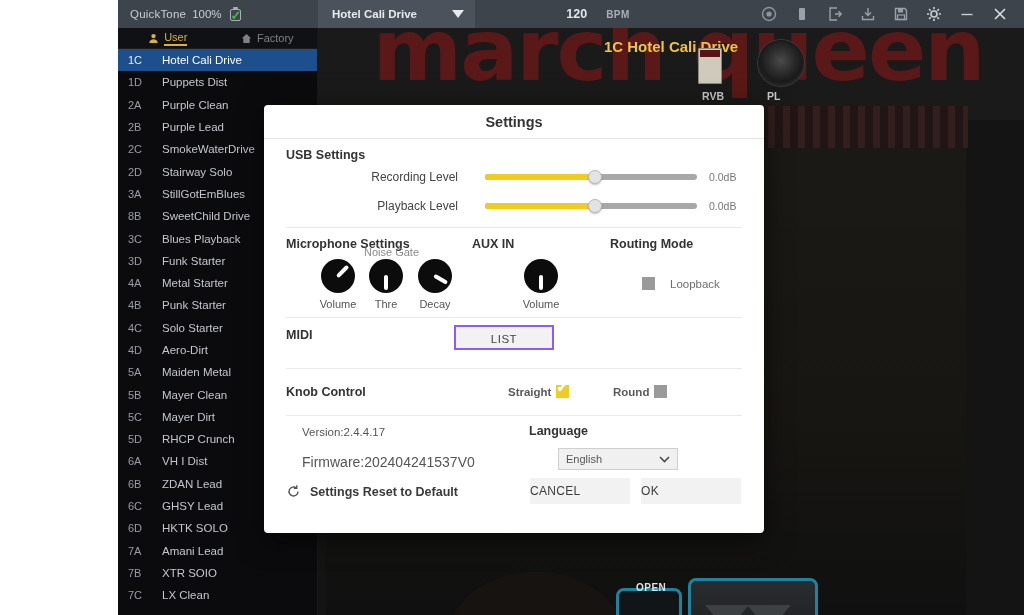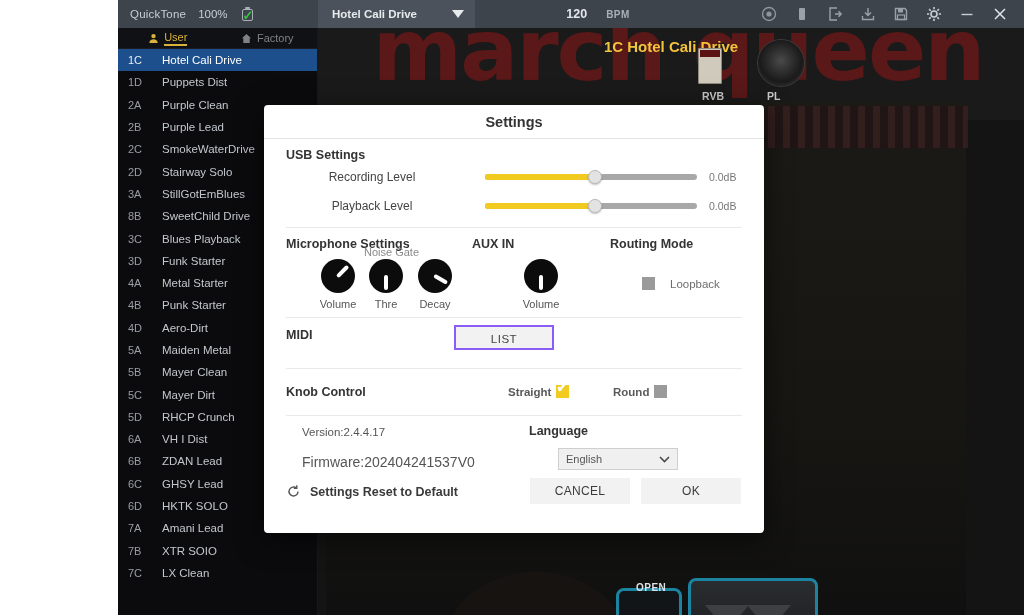--- a/index.html
+++ b/index.html
@@ -22,7 +22,7 @@
     background: #3e444c; display: flex; align-items: center;
   }
   .tb-left {
-    display: flex; align-items: center; gap: 12px;
+    display: flex; align-items: center; gap: 6px;
     padding-left: 12px; width: 200px; height: 28px;
   }
   .tb-brand { color: #c9ced5; font-size: 11.5px; letter-spacing: .2px; }

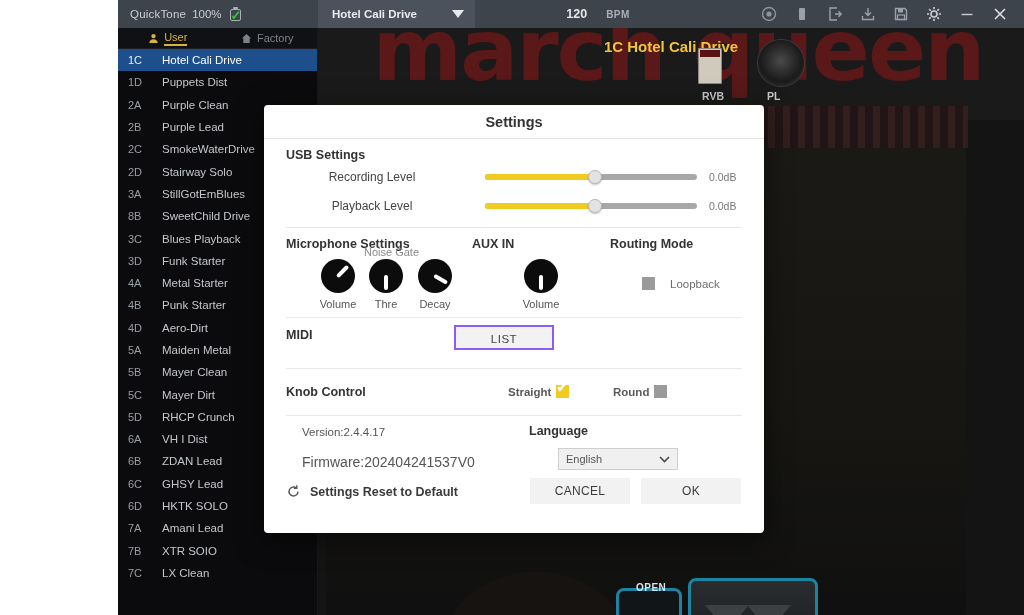--- a/index.html
+++ b/index.html
@@ -207,7 +207,7 @@
   .slider-row {
     display: flex; align-items: center; height: 29px;
   }
-  .slider-lbl { width: 172px; text-align: center; padding-right: 0; font-size: 12px; color: #444; }
+  .slider-lbl { width: 172px; text-align: right; padding-right: 0; font-size: 12px; color: #444; }
   .slider-track {
     position: relative; width: 212px; height: 6px; margin-left: 27px;
     background: #a8a8a8; border-radius: 3px;

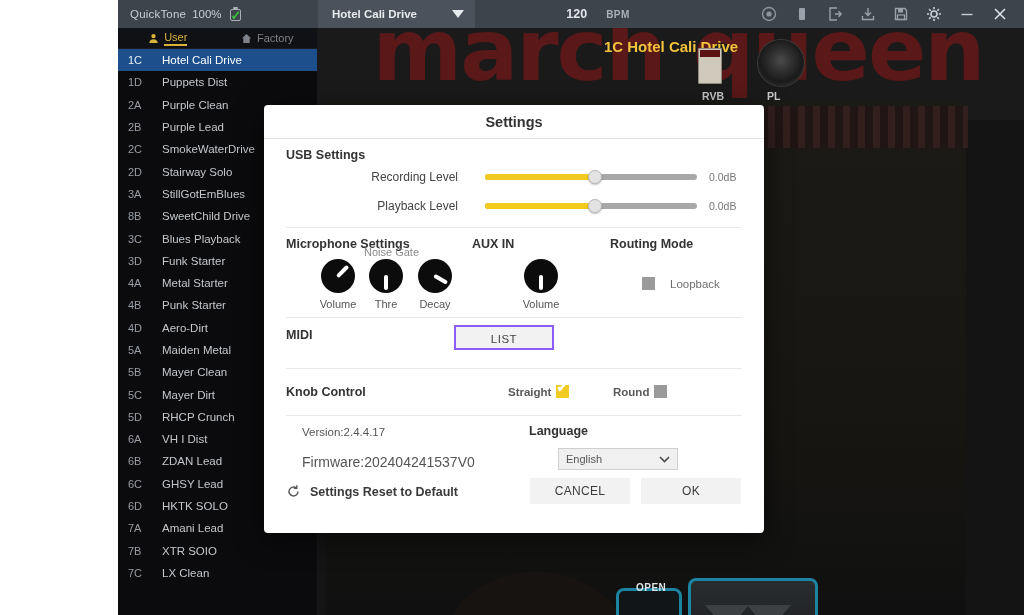--- a/index.html
+++ b/index.html
@@ -440,6 +440,10 @@
         <div class="preset-row">
           <span class="pr-id">4B</span>
           <span>Punk Starter</span>
+        </div>
+        <div class="preset-row">
+          <span class="pr-id">4C</span>
+          <span>Solo Starter</span>
         </div>
         <div class="preset-row">
           <span class="pr-id">4D</span>

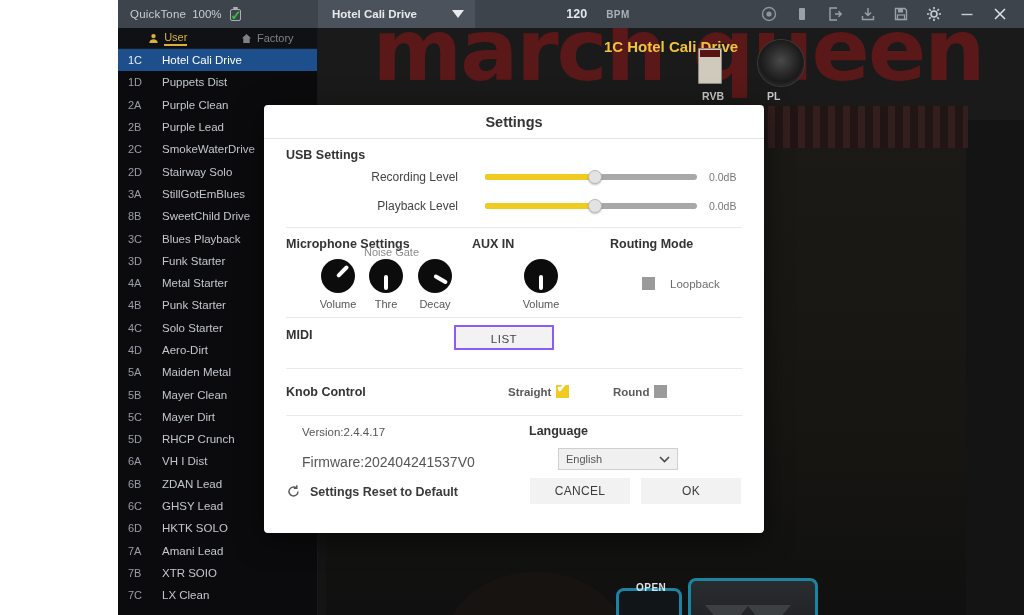--- a/index.html
+++ b/index.html
@@ -292,7 +292,7 @@
   .reset-txt { font-size: 12.5px; font-weight: bold; color: #3a3a3a; }
   .btn {
     position: absolute; top: 62px; width: 100px; height: 26px;
-    line-height: 26px; text-align: center; background: #f2f2f2;
+    line-height: 26px; background: #f2f2f2;
     font-size: 12px; color: #3c3c3c; letter-spacing: .3px;
   }
   .btn-cancel { left: 266px; }

